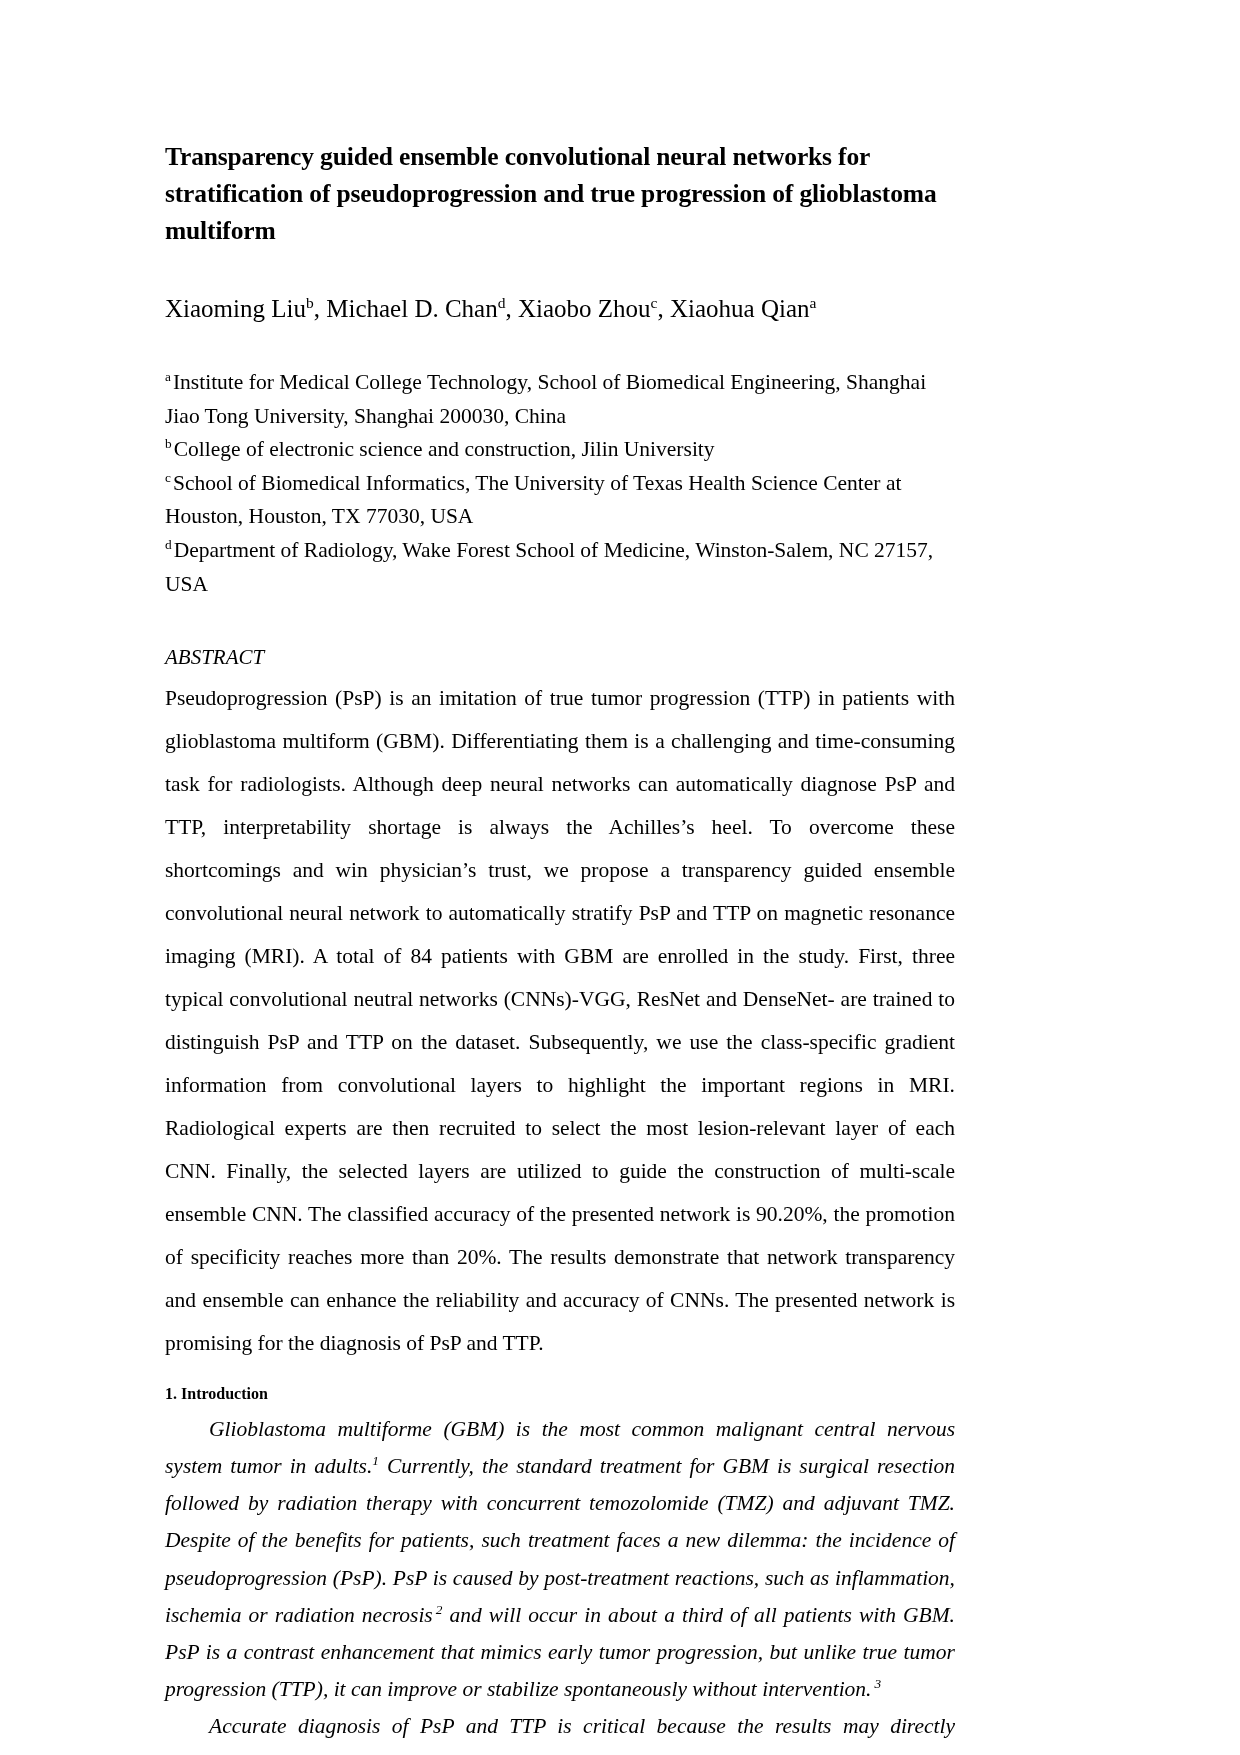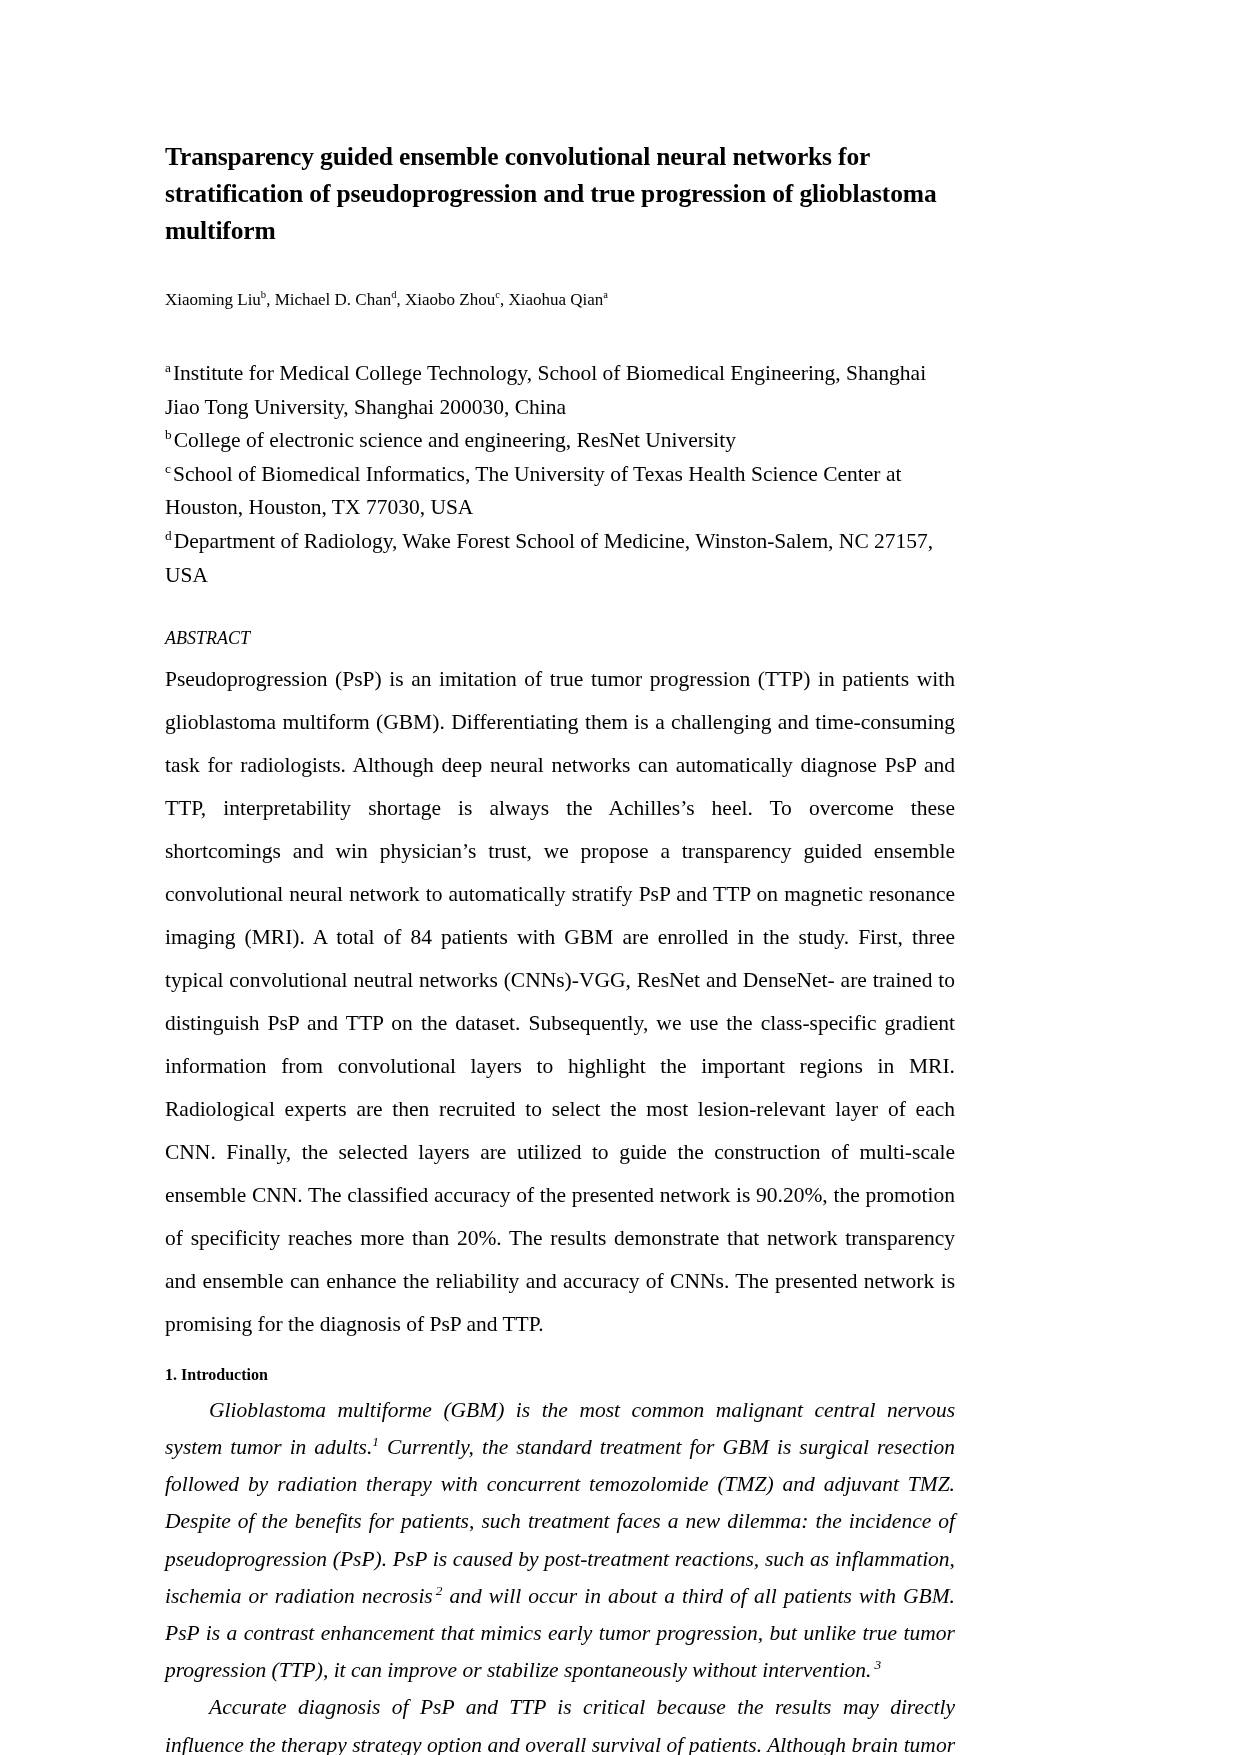--- a/index.html
+++ b/index.html
@@ -38,9 +38,9 @@
 
   
   .authors {
-    font-size: 17px;
+    font-size: 25px;
     line-height: 34px;
-    margin: 34px 0 0 0;
+    margin: 43px 0 0 0;
   }
   sup {
     font-size: 0.62em;

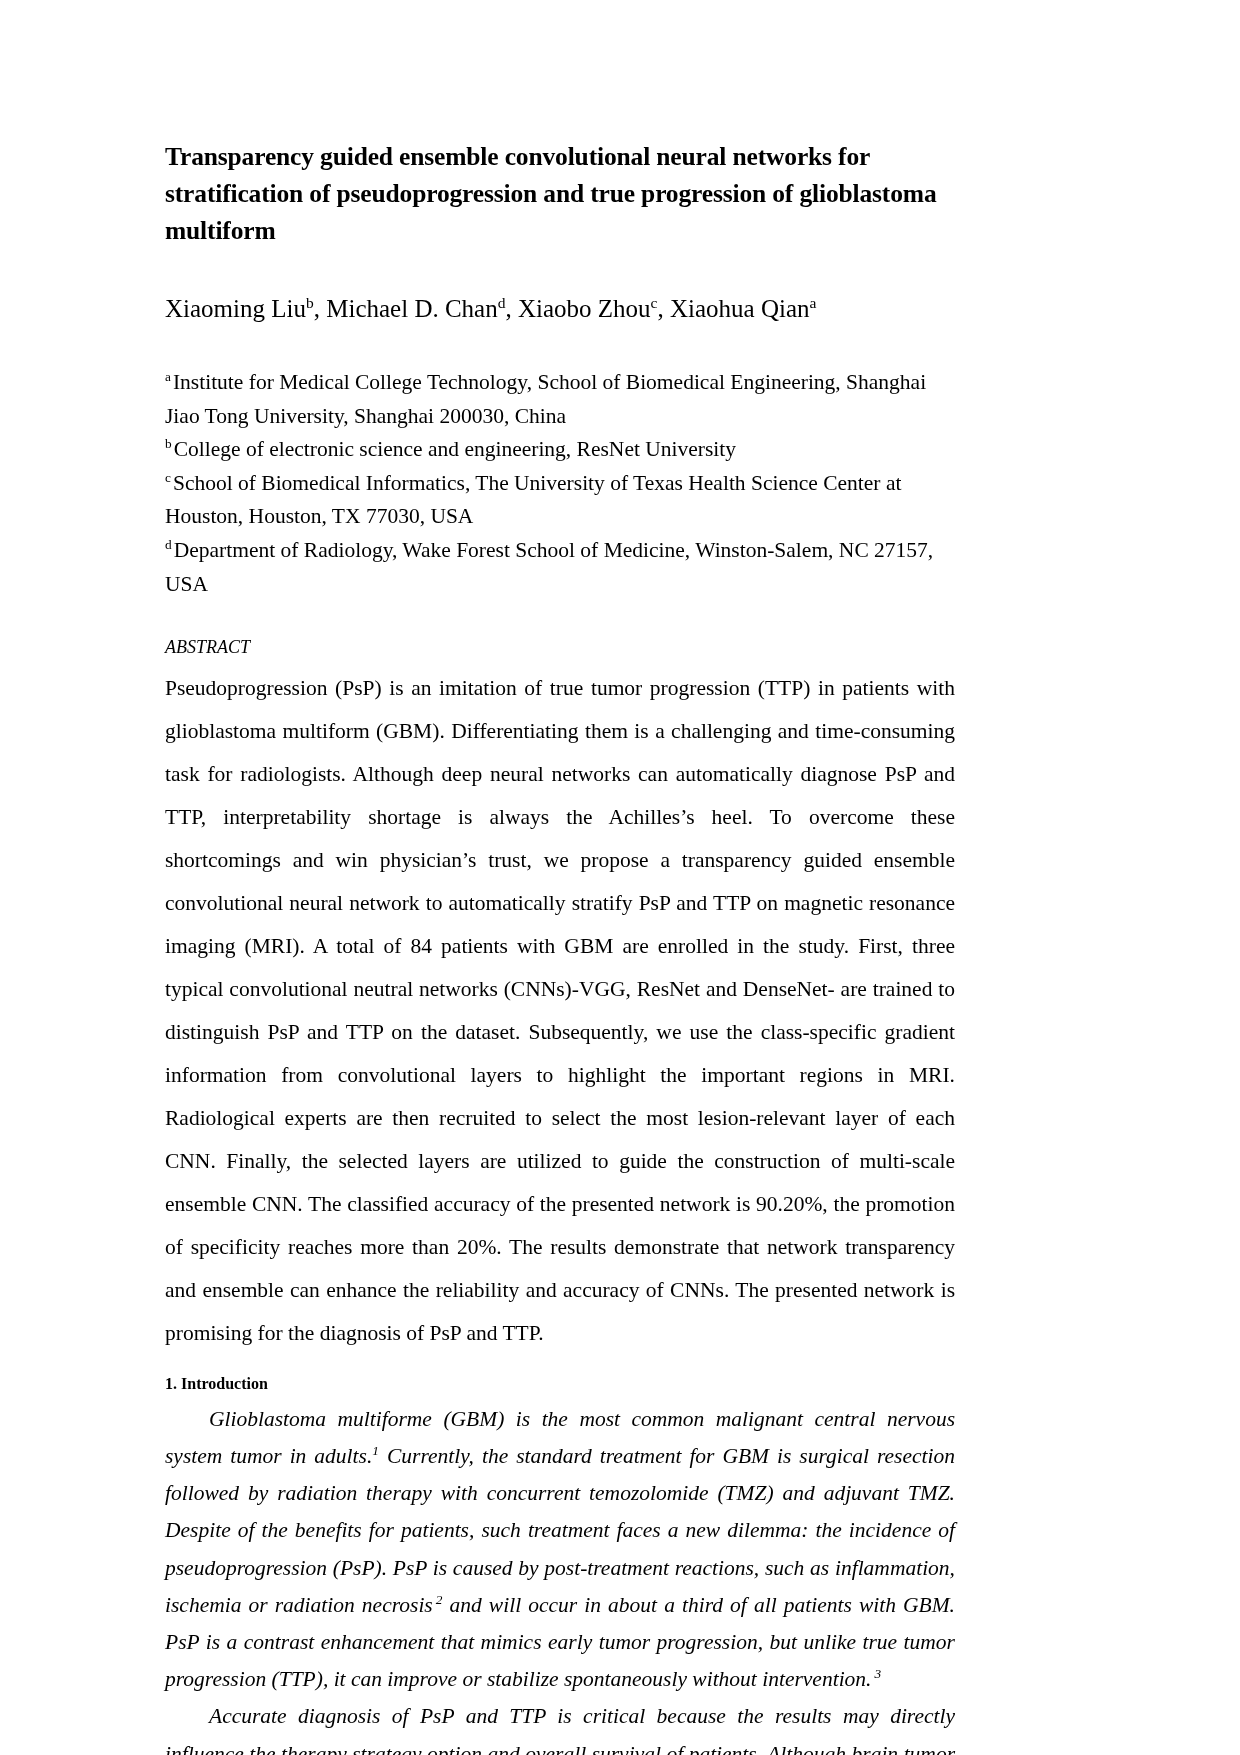--- a/index.html
+++ b/index.html
@@ -130,7 +130,7 @@
 
     <div class="affiliations">
       <p class="aff-line"><sup>a</sup><span>Institute for Medical College Technology, School of Biomedical Engineering, Shanghai Jiao Tong University, Shanghai 200030, China</span></p>
-      <p class="aff-line"><sup>b</sup><span>College of electronic science and engineering, ResNet University</span></p>
+      <p class="aff-line"><sup>b</sup><span>College of electronic science and construction, Jilin University</span></p>
       <p class="aff-line"><sup>c</sup><span>School of Biomedical Informatics, The University of Texas Health Science Center at Houston, Houston, TX 77030, USA</span></p>
       <p class="aff-line"><sup>d</sup><span>Department of Radiology, Wake Forest School of Medicine, Winston-Salem, NC 27157, USA</span></p>
     </div>

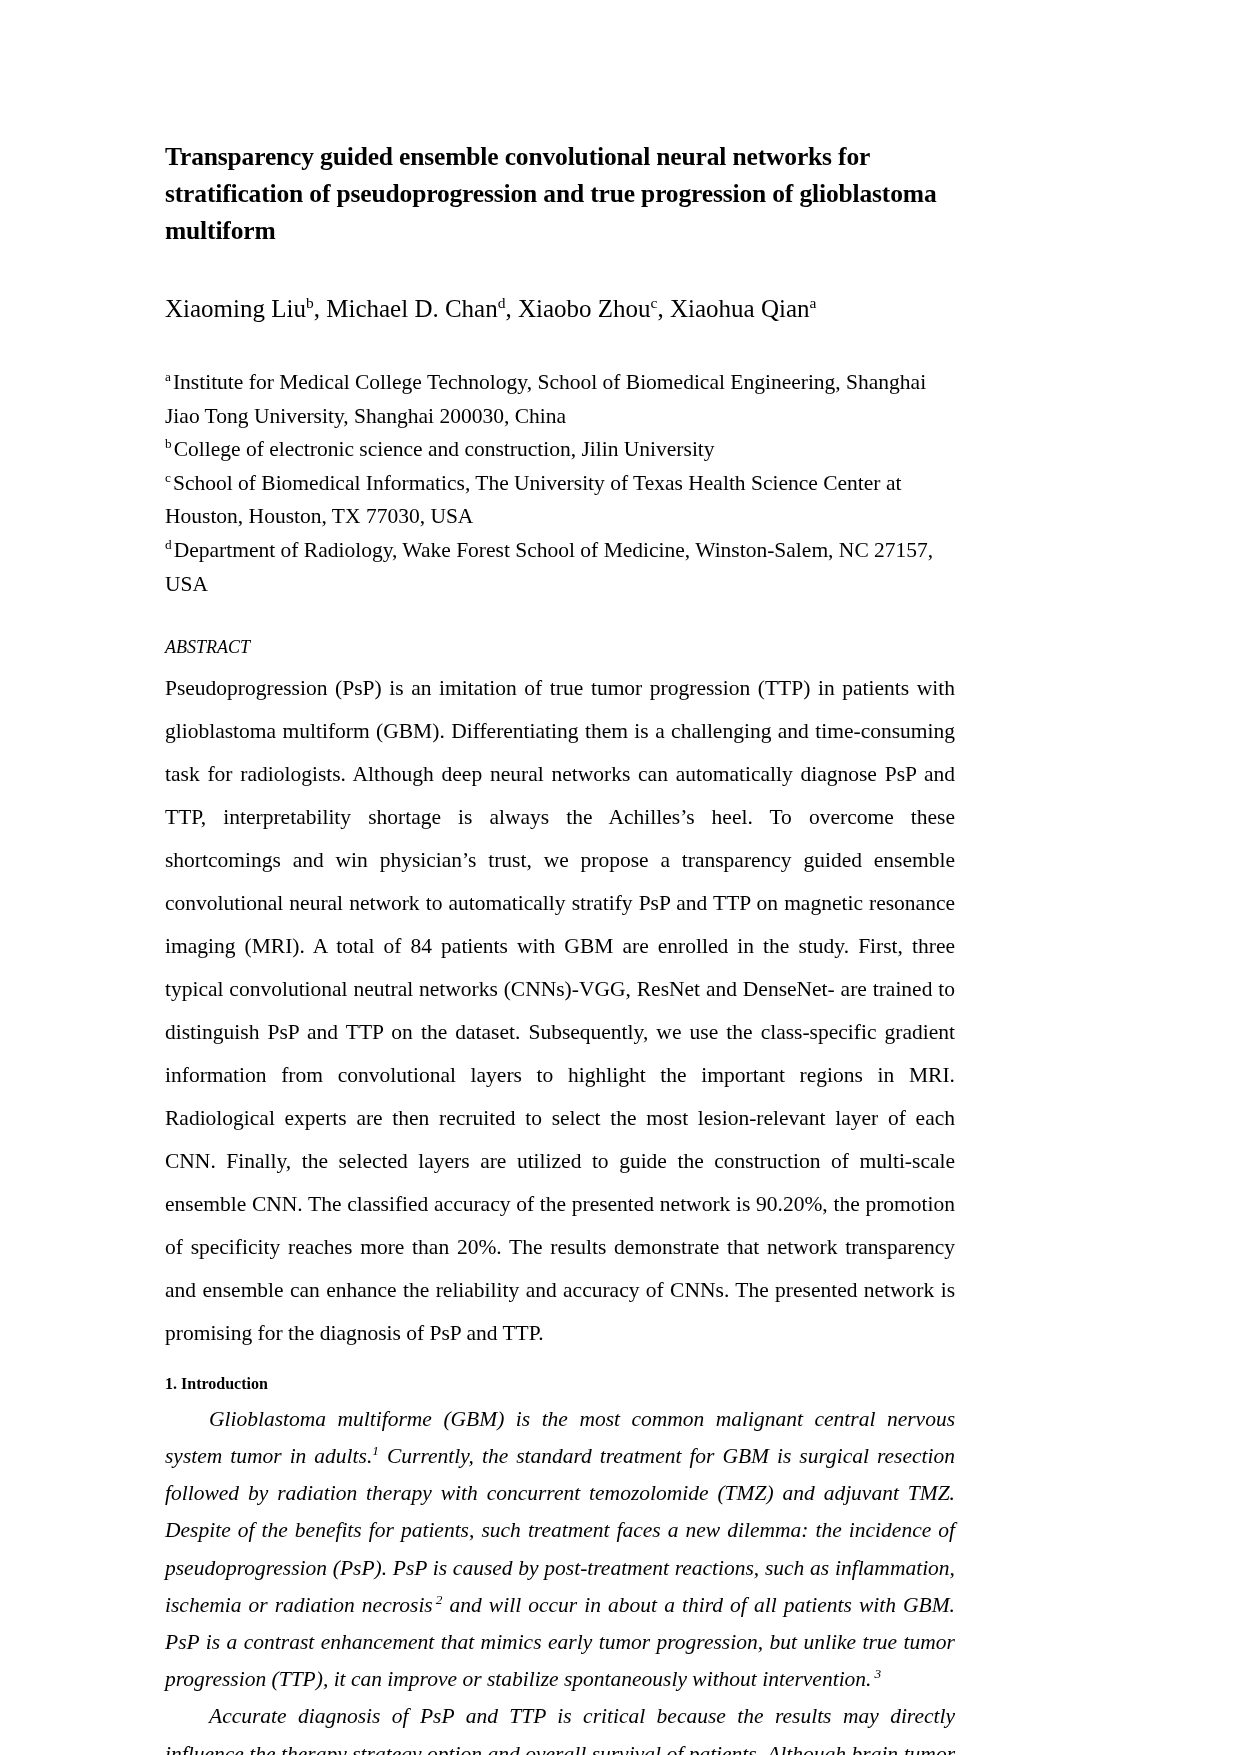--- a/index.html
+++ b/index.html
@@ -66,9 +66,9 @@
   
   .abstract-head {
     font-style: italic;
-    font-size: 18px;
+    font-size: 21px;
     line-height: 33.6px;
-    margin: 30px 0 0 0;
+    margin: 40px 0 0 0;
   }
   .abstract-body {
     font-size: 21.5px;

